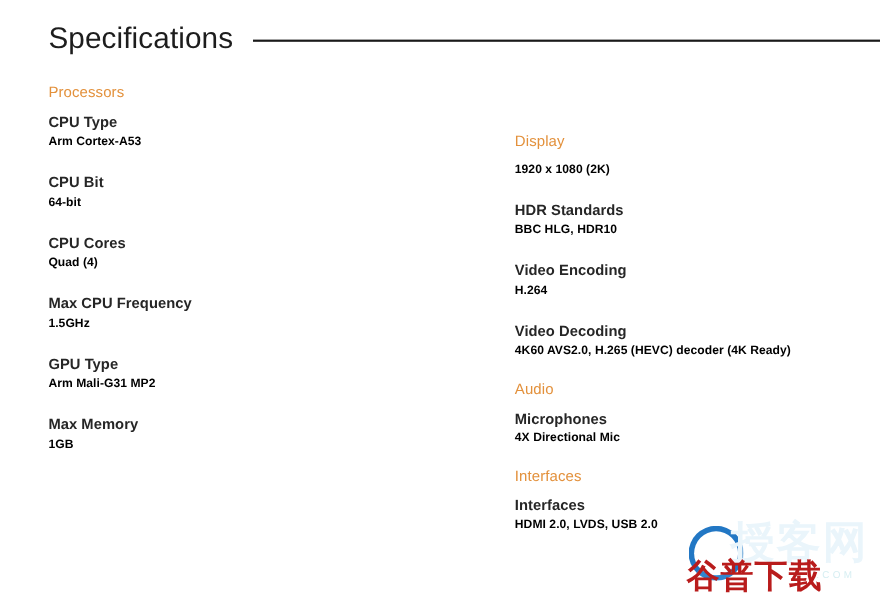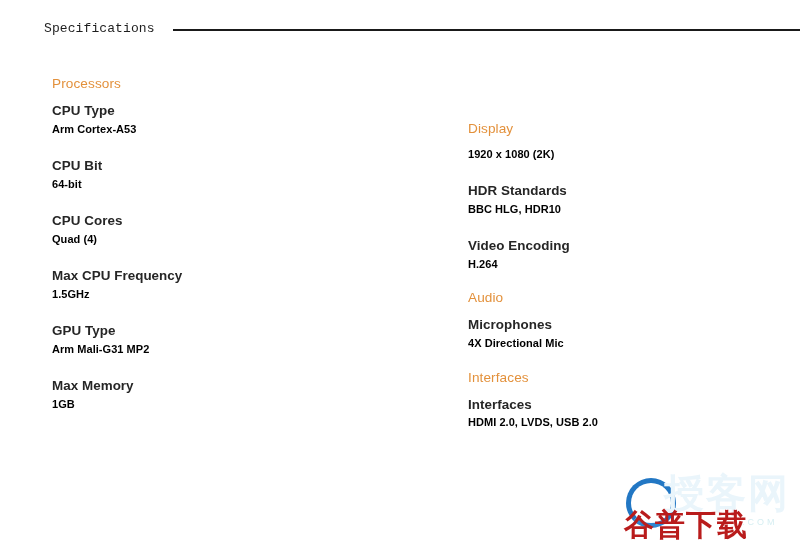--- a/index.html
+++ b/index.html
@@ -33,13 +33,12 @@
     align-items: center;
   }
   .section-title {
-    font-size: 13px;
+    font-size: 27px;
     font-weight: 400;
     color: #1d1d1d;
     letter-spacing: 0.1px;
     white-space: nowrap;
     line-height: 1;
-    font-family: Liberation Mono, monospace;
   }
   .title-rule {
     flex: 1 1 auto;

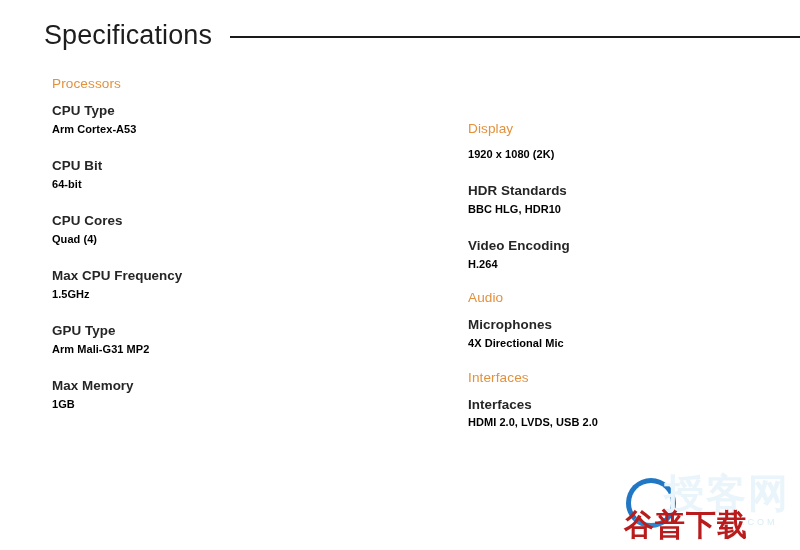--- a/index.html
+++ b/index.html
@@ -60,7 +60,7 @@
     position: absolute;
     top: 0;
   }
-  .col-left  { left: 52px;  width: 400px; }
+  .col-left  { left: 44px;  width: 400px; }
   .col-right { left: 468px; width: 330px; margin-top: 45px; }
 
   .group-title {

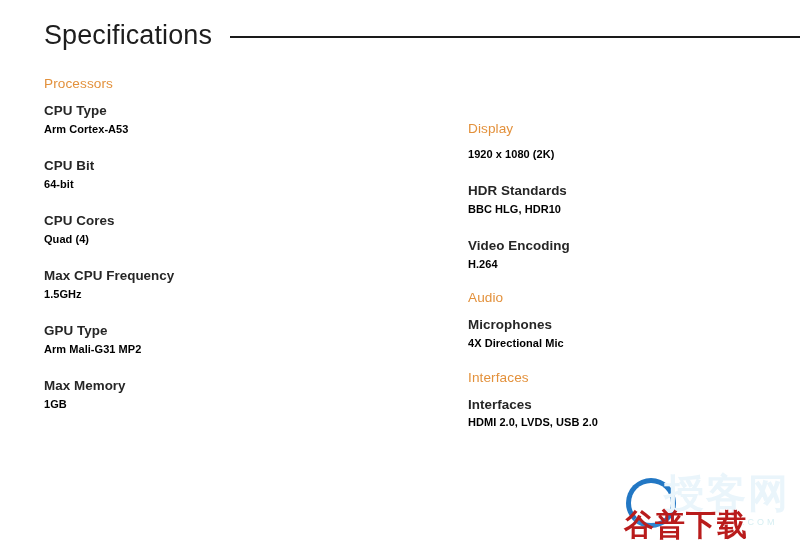--- a/index.html
+++ b/index.html
@@ -207,6 +207,10 @@
             <div class="spec-label">Video Encoding</div>
             <div class="spec-value">H.264</div>
           </div>
+          <div class="spec">
+            <div class="spec-label">Video Decoding</div>
+            <div class="spec-value">4K60 AVS2.0, H.265 (HEVC) decoder (4K Ready)</div>
+          </div>
         </div>
         <div class="group">
           <div class="group-title">Audio</div>

